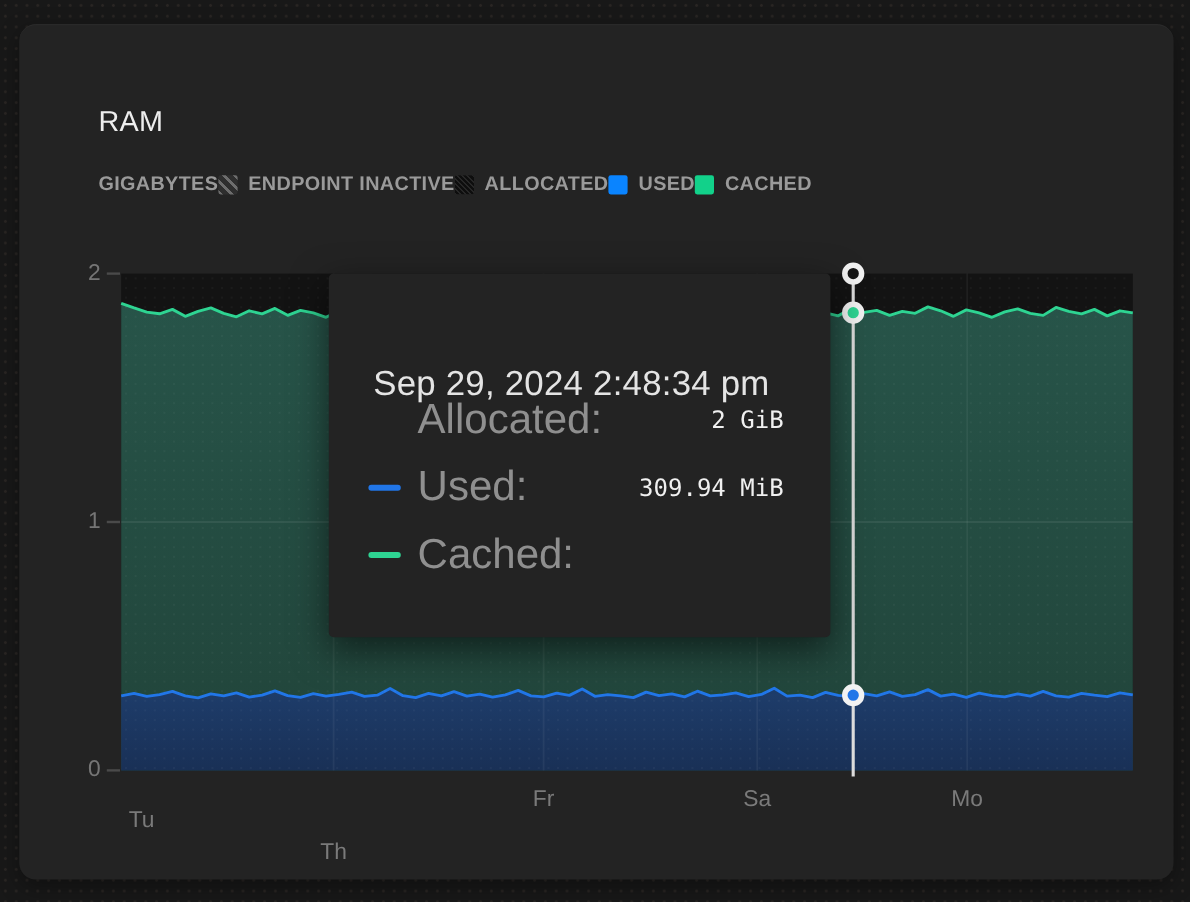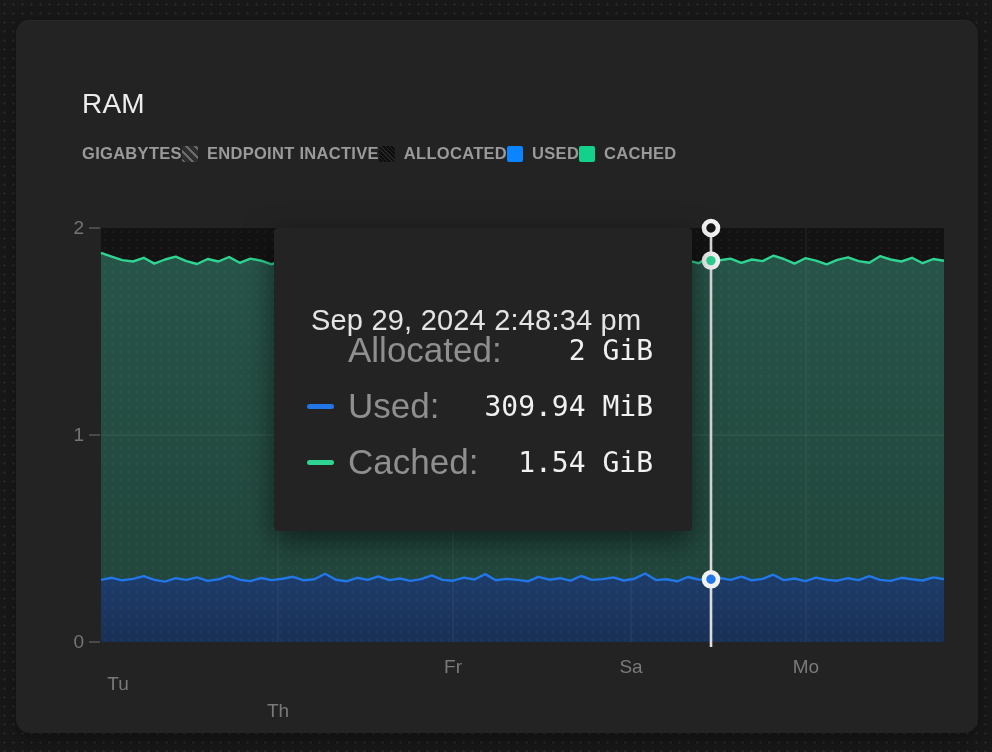--- a/index.html
+++ b/index.html
@@ -17,7 +17,7 @@
   }
   .card-title{
     position:absolute;left:66px;top:68px;
-    font-size:28px;font-weight:500;color:#ededed;letter-spacing:0.2px;
+    font-size:24px;font-weight:500;color:#ededed;letter-spacing:0.2px;
   }
   .legend{
     position:absolute;left:66px;top:124px;display:flex;align-items:center;

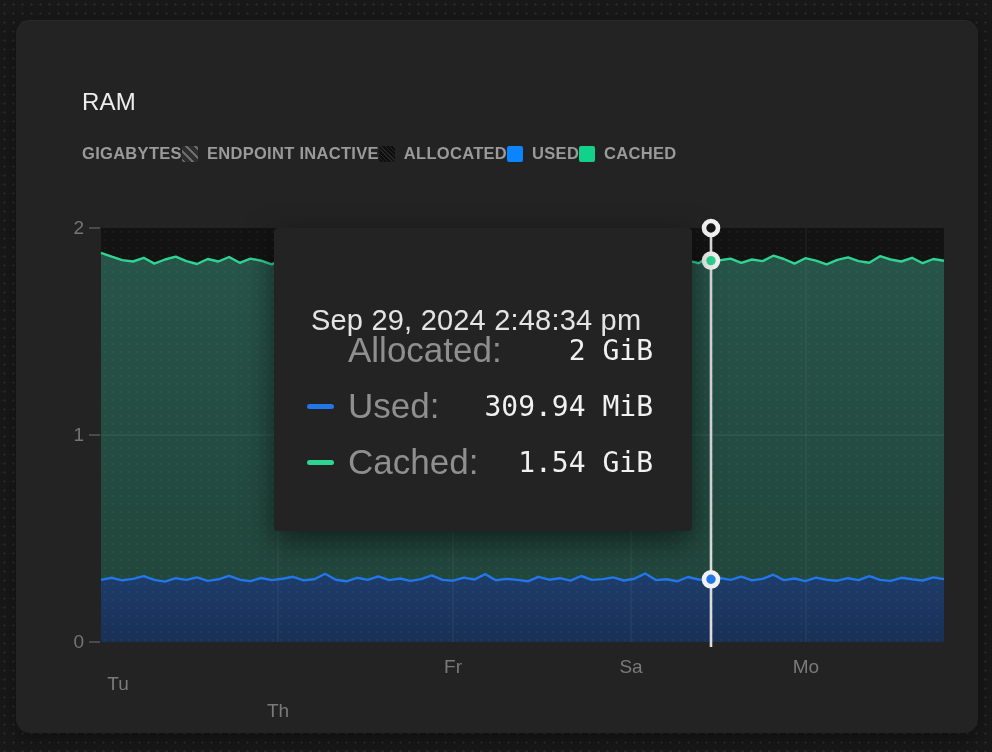--- a/index.html
+++ b/index.html
@@ -60,7 +60,7 @@
   .tt-label{font-size:35px;color:#8f8f8f;}
   .tt-value{
     margin-left:auto;font-family:"DejaVu Sans Mono", monospace;
-    font-size:28px;color:#f0f0f0;white-space:pre;
+    font-size:20px;color:#f0f0f0;white-space:pre;
   }
 </style>
 </head>

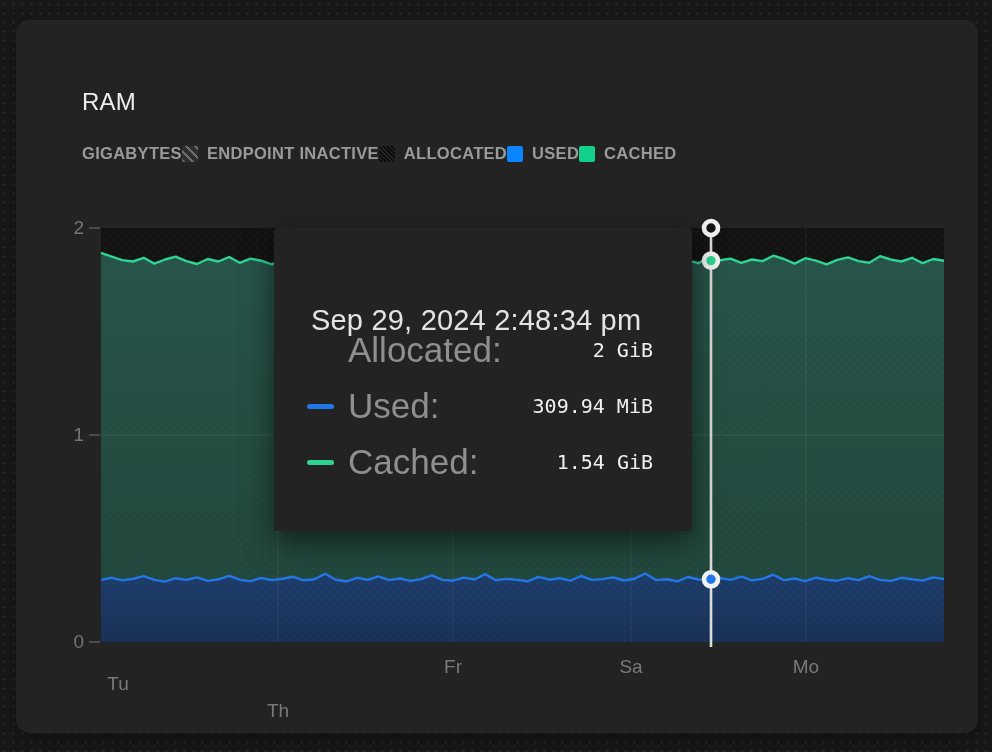--- a/index.html
+++ b/index.html
@@ -154,7 +154,6 @@
         <div class="tt-row">
           <span class="tt-dash" id="dash-cached" style="background: rgb(46, 212, 146);"></span>
           <span class="tt-label">Cached:</span>
-          <span class="tt-value">1.54 GiB</span>
         </div>
       </div>
     </div>

